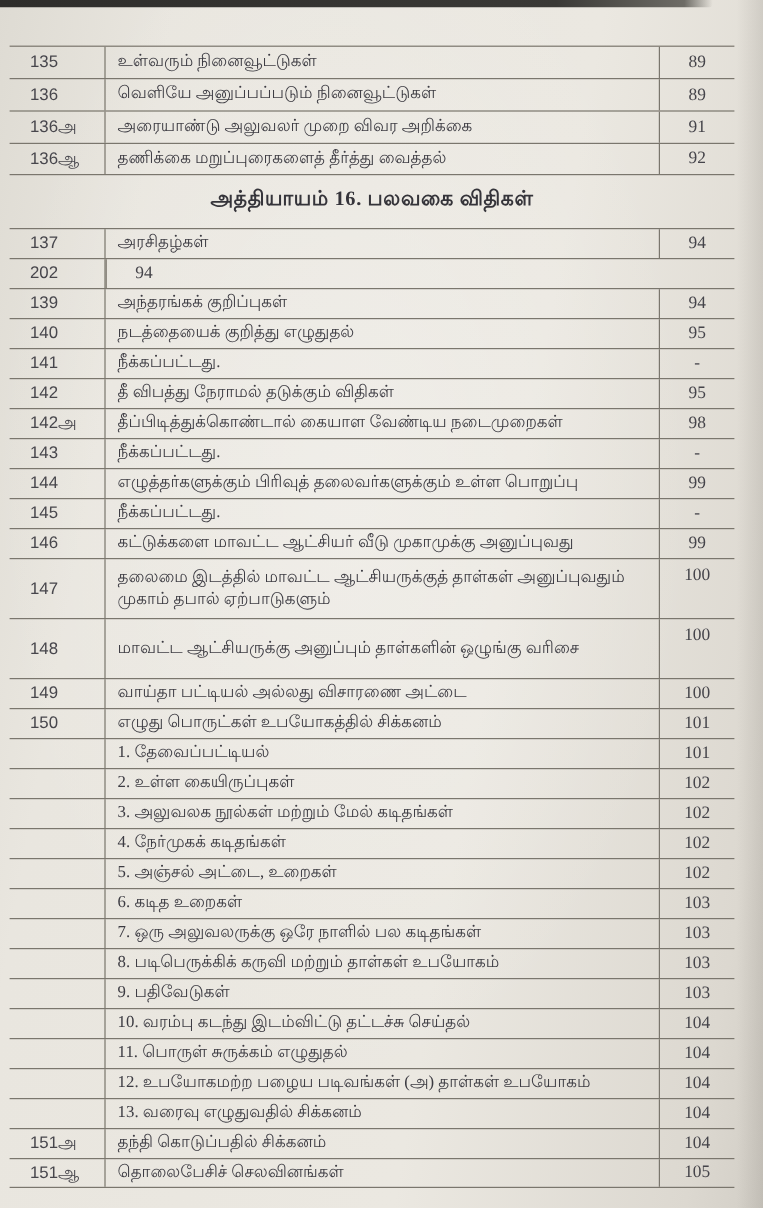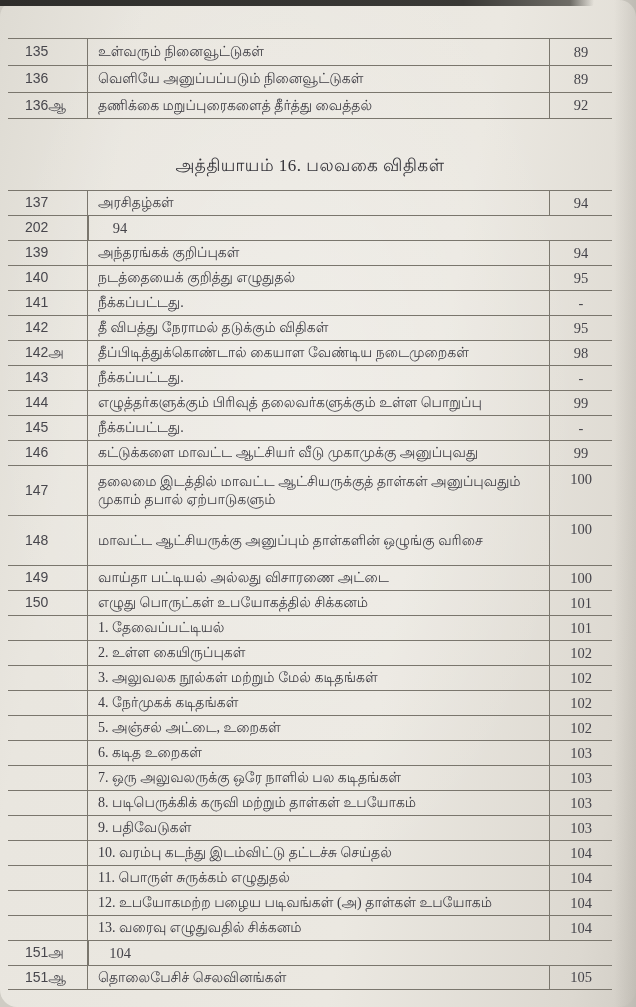--- a/index.html
+++ b/index.html
@@ -14,7 +14,6 @@
       radial-gradient(ellipse at 45% 40%, rgba(255,255,255,0.28) 0%, rgba(255,255,255,0) 60%),
       linear-gradient(100deg, #dedbd3 0%, #e9e6df 18%, #ebe8e1 62%, #dcd8d0 92%, #d2cec6 100%);
     color:#3a3a40;
-    border-radius:17px;
   }
   .page::after{ 
     content:"";position:absolute;top:0;right:0;width:22px;height:100%;

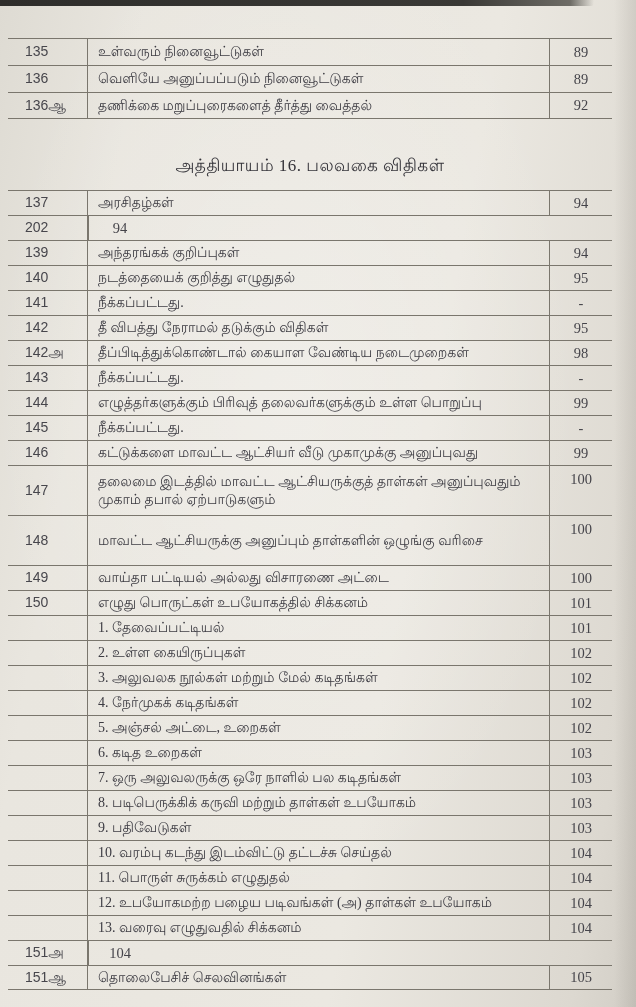--- a/index.html
+++ b/index.html
@@ -78,6 +78,11 @@
         <div class="cell pg">89</div>
       </div>
       <div class="row">
+        <div class="cell num">136அ</div>
+        <div class="cell title">அரையாண்டு அலுவலர் முறை விவர அறிக்கை</div>
+        <div class="cell pg">91</div>
+      </div>
+      <div class="row">
         <div class="cell num">136ஆ</div>
         <div class="cell title">தணிக்கை மறுப்புரைகளைத் தீர்த்து வைத்தல்</div>
         <div class="cell pg">92</div>

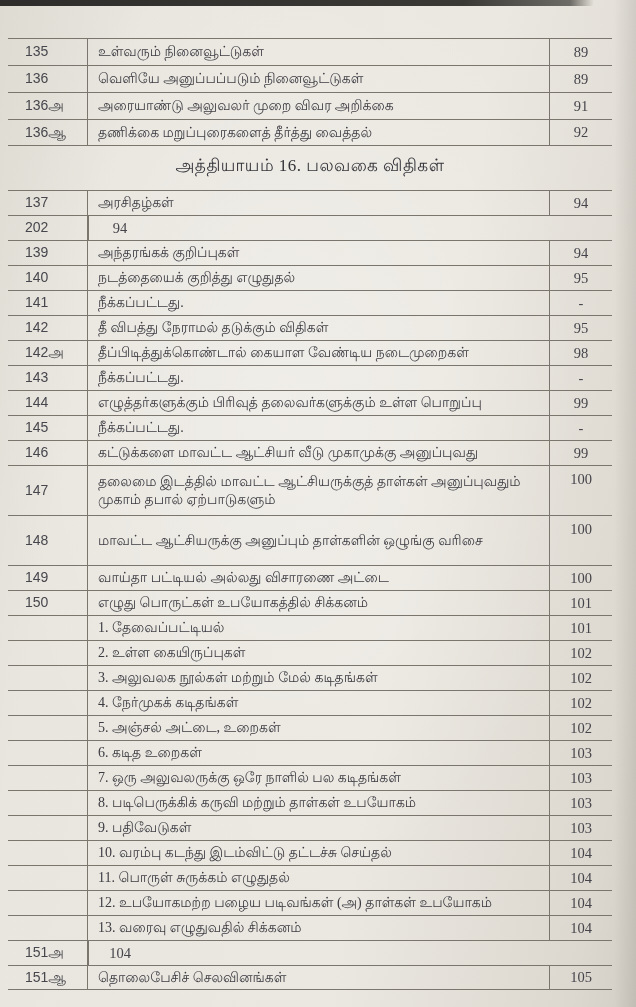--- a/index.html
+++ b/index.html
@@ -56,7 +56,7 @@
   .tall .pg{align-items:flex-start;padding-top:4px;}
   .chapter-heading{
     position:absolute;top:156px;left:8px;width:604px;
-    text-align:center;font-weight:normal;font-size:17px;color:#35343a;
+    text-align:center;font-weight:bold;font-size:17px;color:#35343a;
     letter-spacing:0.5px;
   }
 </style>

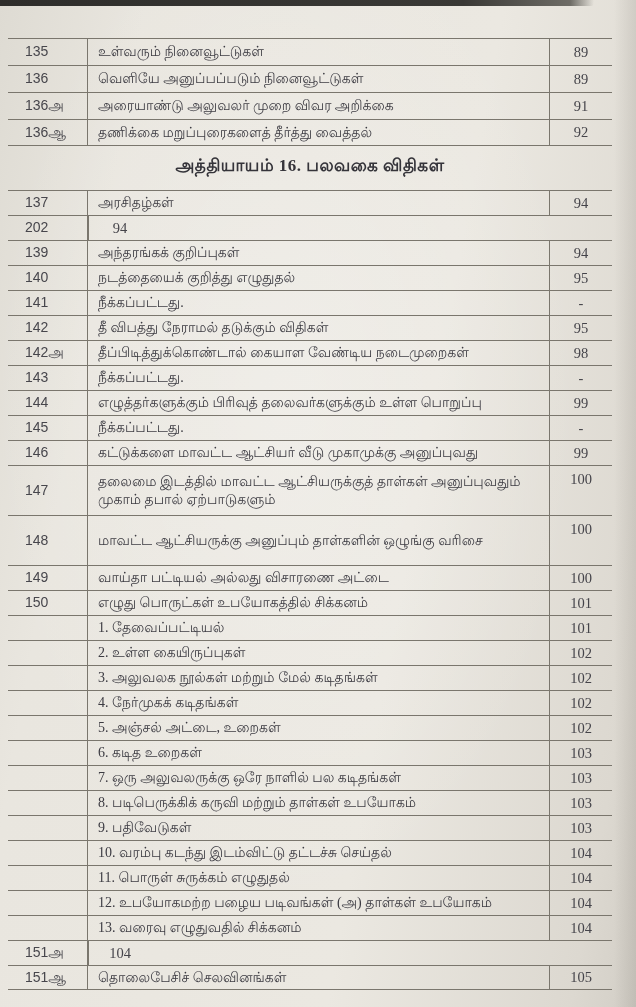--- a/index.html
+++ b/index.html
@@ -233,6 +233,7 @@
       </div>
       <div class="row">
         <div class="cell num">151அ</div>
+        <div class="cell title">தந்தி கொடுப்பதில் சிக்கனம்</div>
         <div class="cell pg">104</div>
       </div>
       <div class="row">

